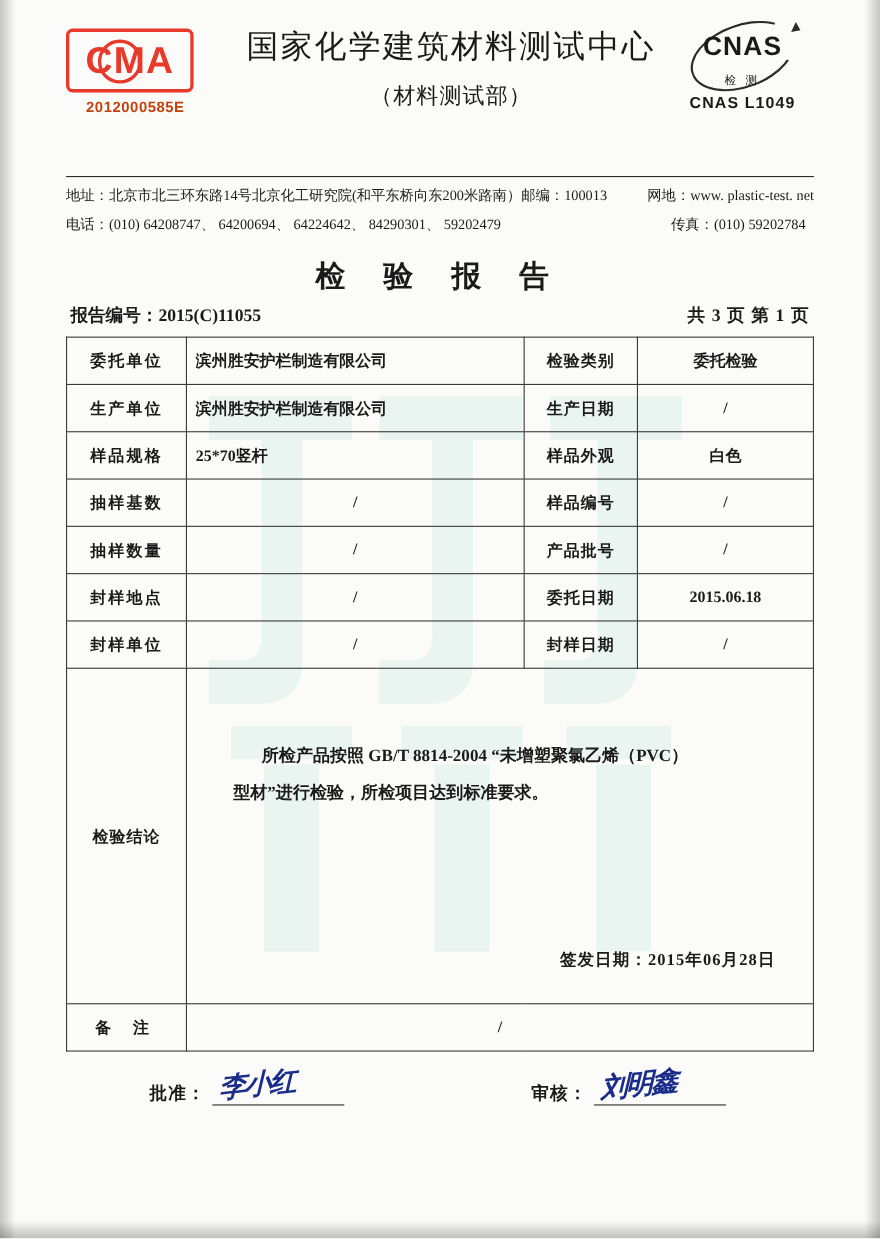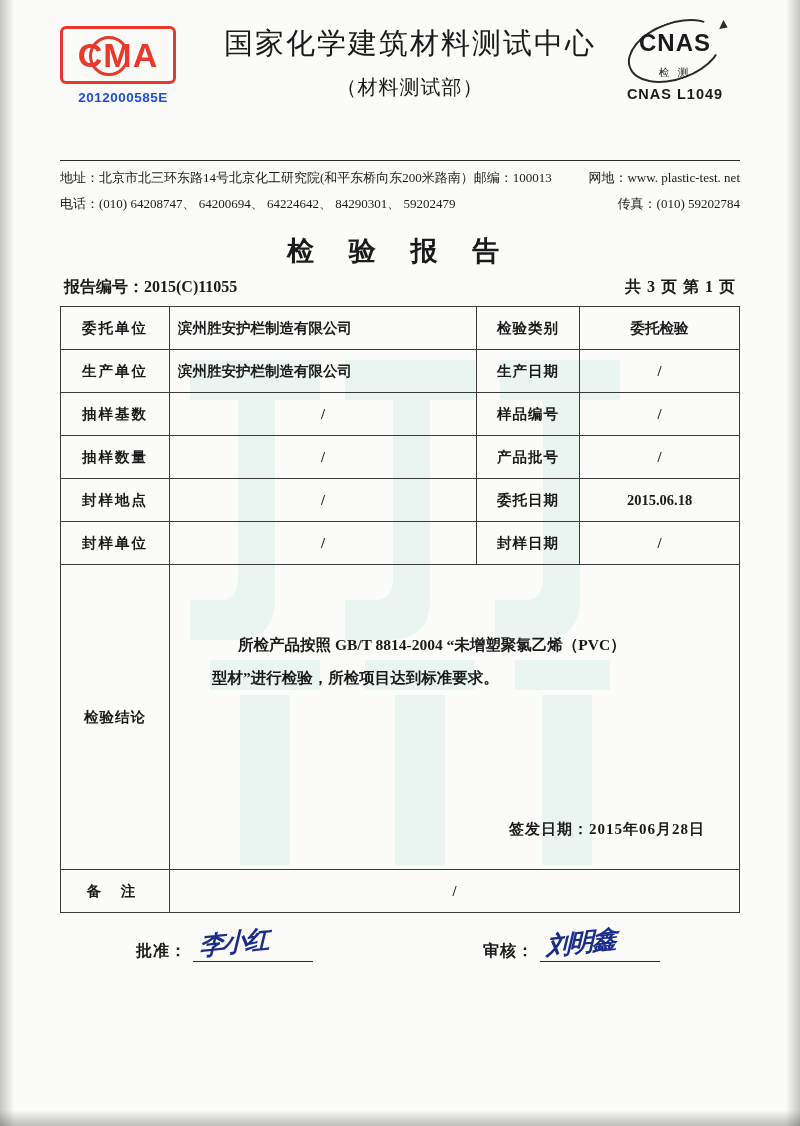--- a/index.html
+++ b/index.html
@@ -80,7 +80,7 @@
   }
   .cma-code {
     margin-top: 6px;
-    color: #1d4ed8;
+    color: #c2410c;
     font-family: "Liberation Sans", sans-serif;
     font-weight: bold;
     font-size: 13.5px;

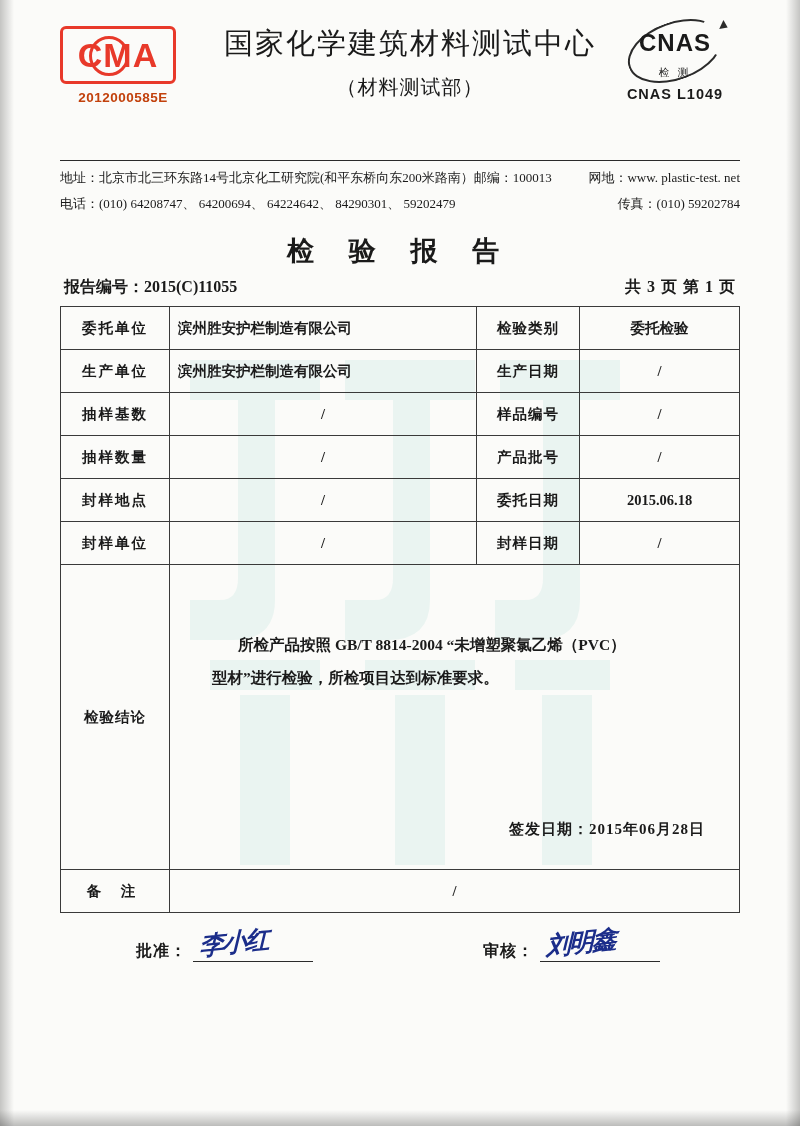--- a/index.html
+++ b/index.html
@@ -173,7 +173,7 @@
   }
   .contact-row .c1 { width: 420px; }
   .contact-row .c2 { width: 130px; }
-  .contact-row .c3 { flex: 1; text-align: right; }
+  .contact-row .c3 { flex: 1; text-align: left; }
 
   
   .report-title {

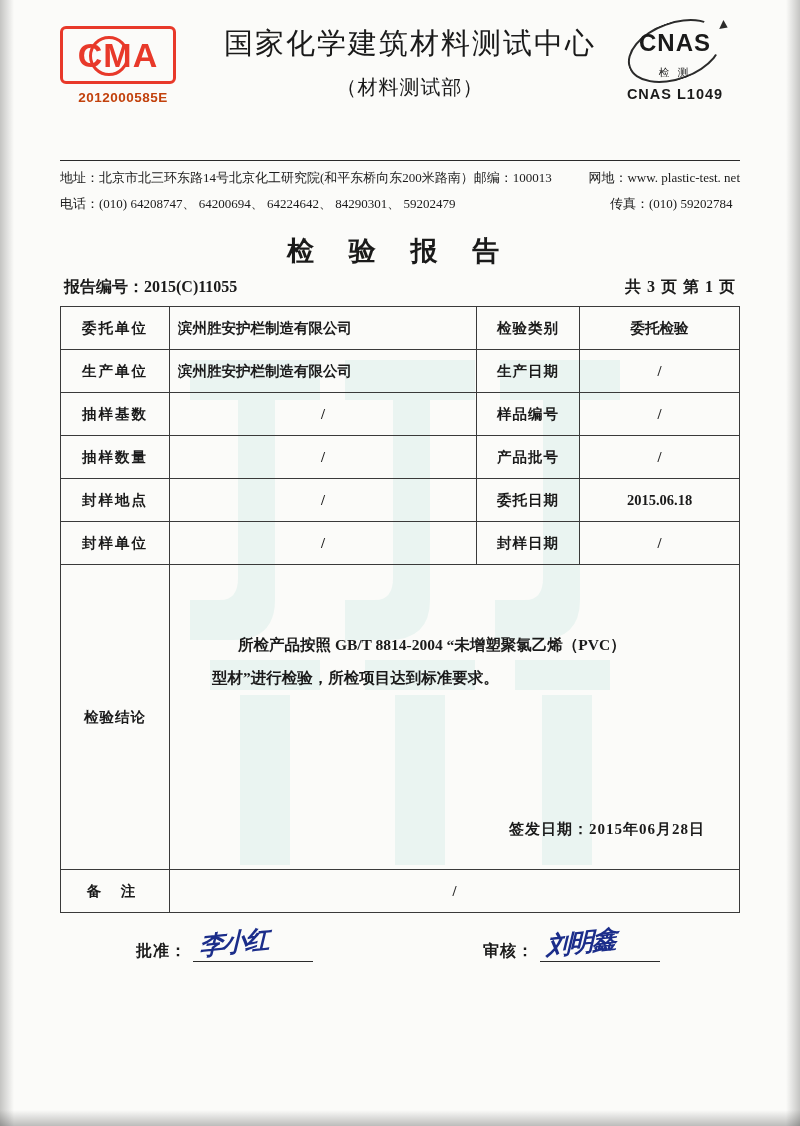--- a/index.html
+++ b/index.html
@@ -425,6 +425,12 @@
         <td class="val2">/</td>
       </tr>
       <tr>
+        <td class="lbl">样品规格</td>
+        <td class="val">25*70竖杆</td>
+        <td class="lbl2">样品外观</td>
+        <td class="val2">白色</td>
+      </tr>
+      <tr>
         <td class="lbl">抽样基数</td>
         <td class="val center">/</td>
         <td class="lbl2">样品编号</td>

